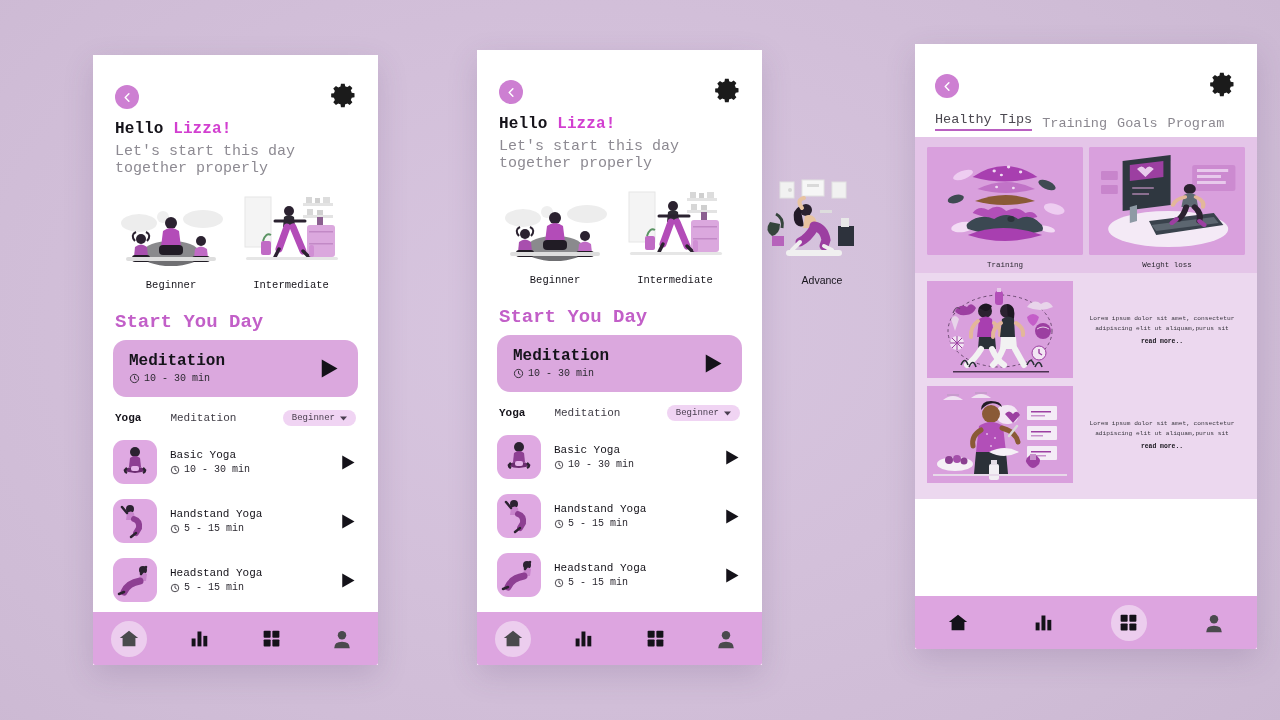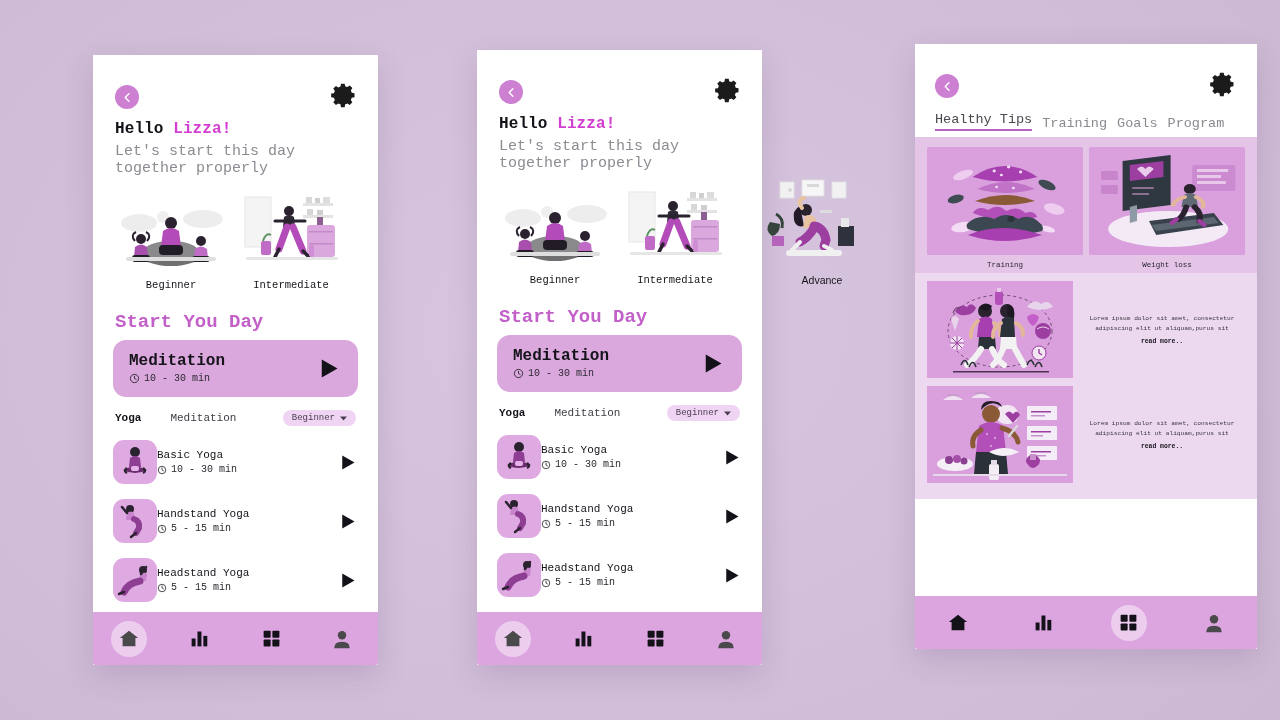--- a/index.html
+++ b/index.html
@@ -70,7 +70,7 @@
   .ylist { margin: 10px 20px 0 20px; }
   .yrow { display: flex; align-items: center; height: 52px; margin-bottom: 7px; }
   .ythumb { width: 44px; height: 44px; border-radius: 11px; background: #dfa9e2; position: relative; overflow: hidden; flex: none; }
-  .yinfo { }
+  .yinfo { margin-left: 13px; }
   .yname { font-size: 11px; color: #141219; }
   .ytime { font-size: 10px; color: #2b2830; margin-top: 3px; display: flex; align-items: center; gap: 4px; }
   .yplay { margin-left: auto; }

